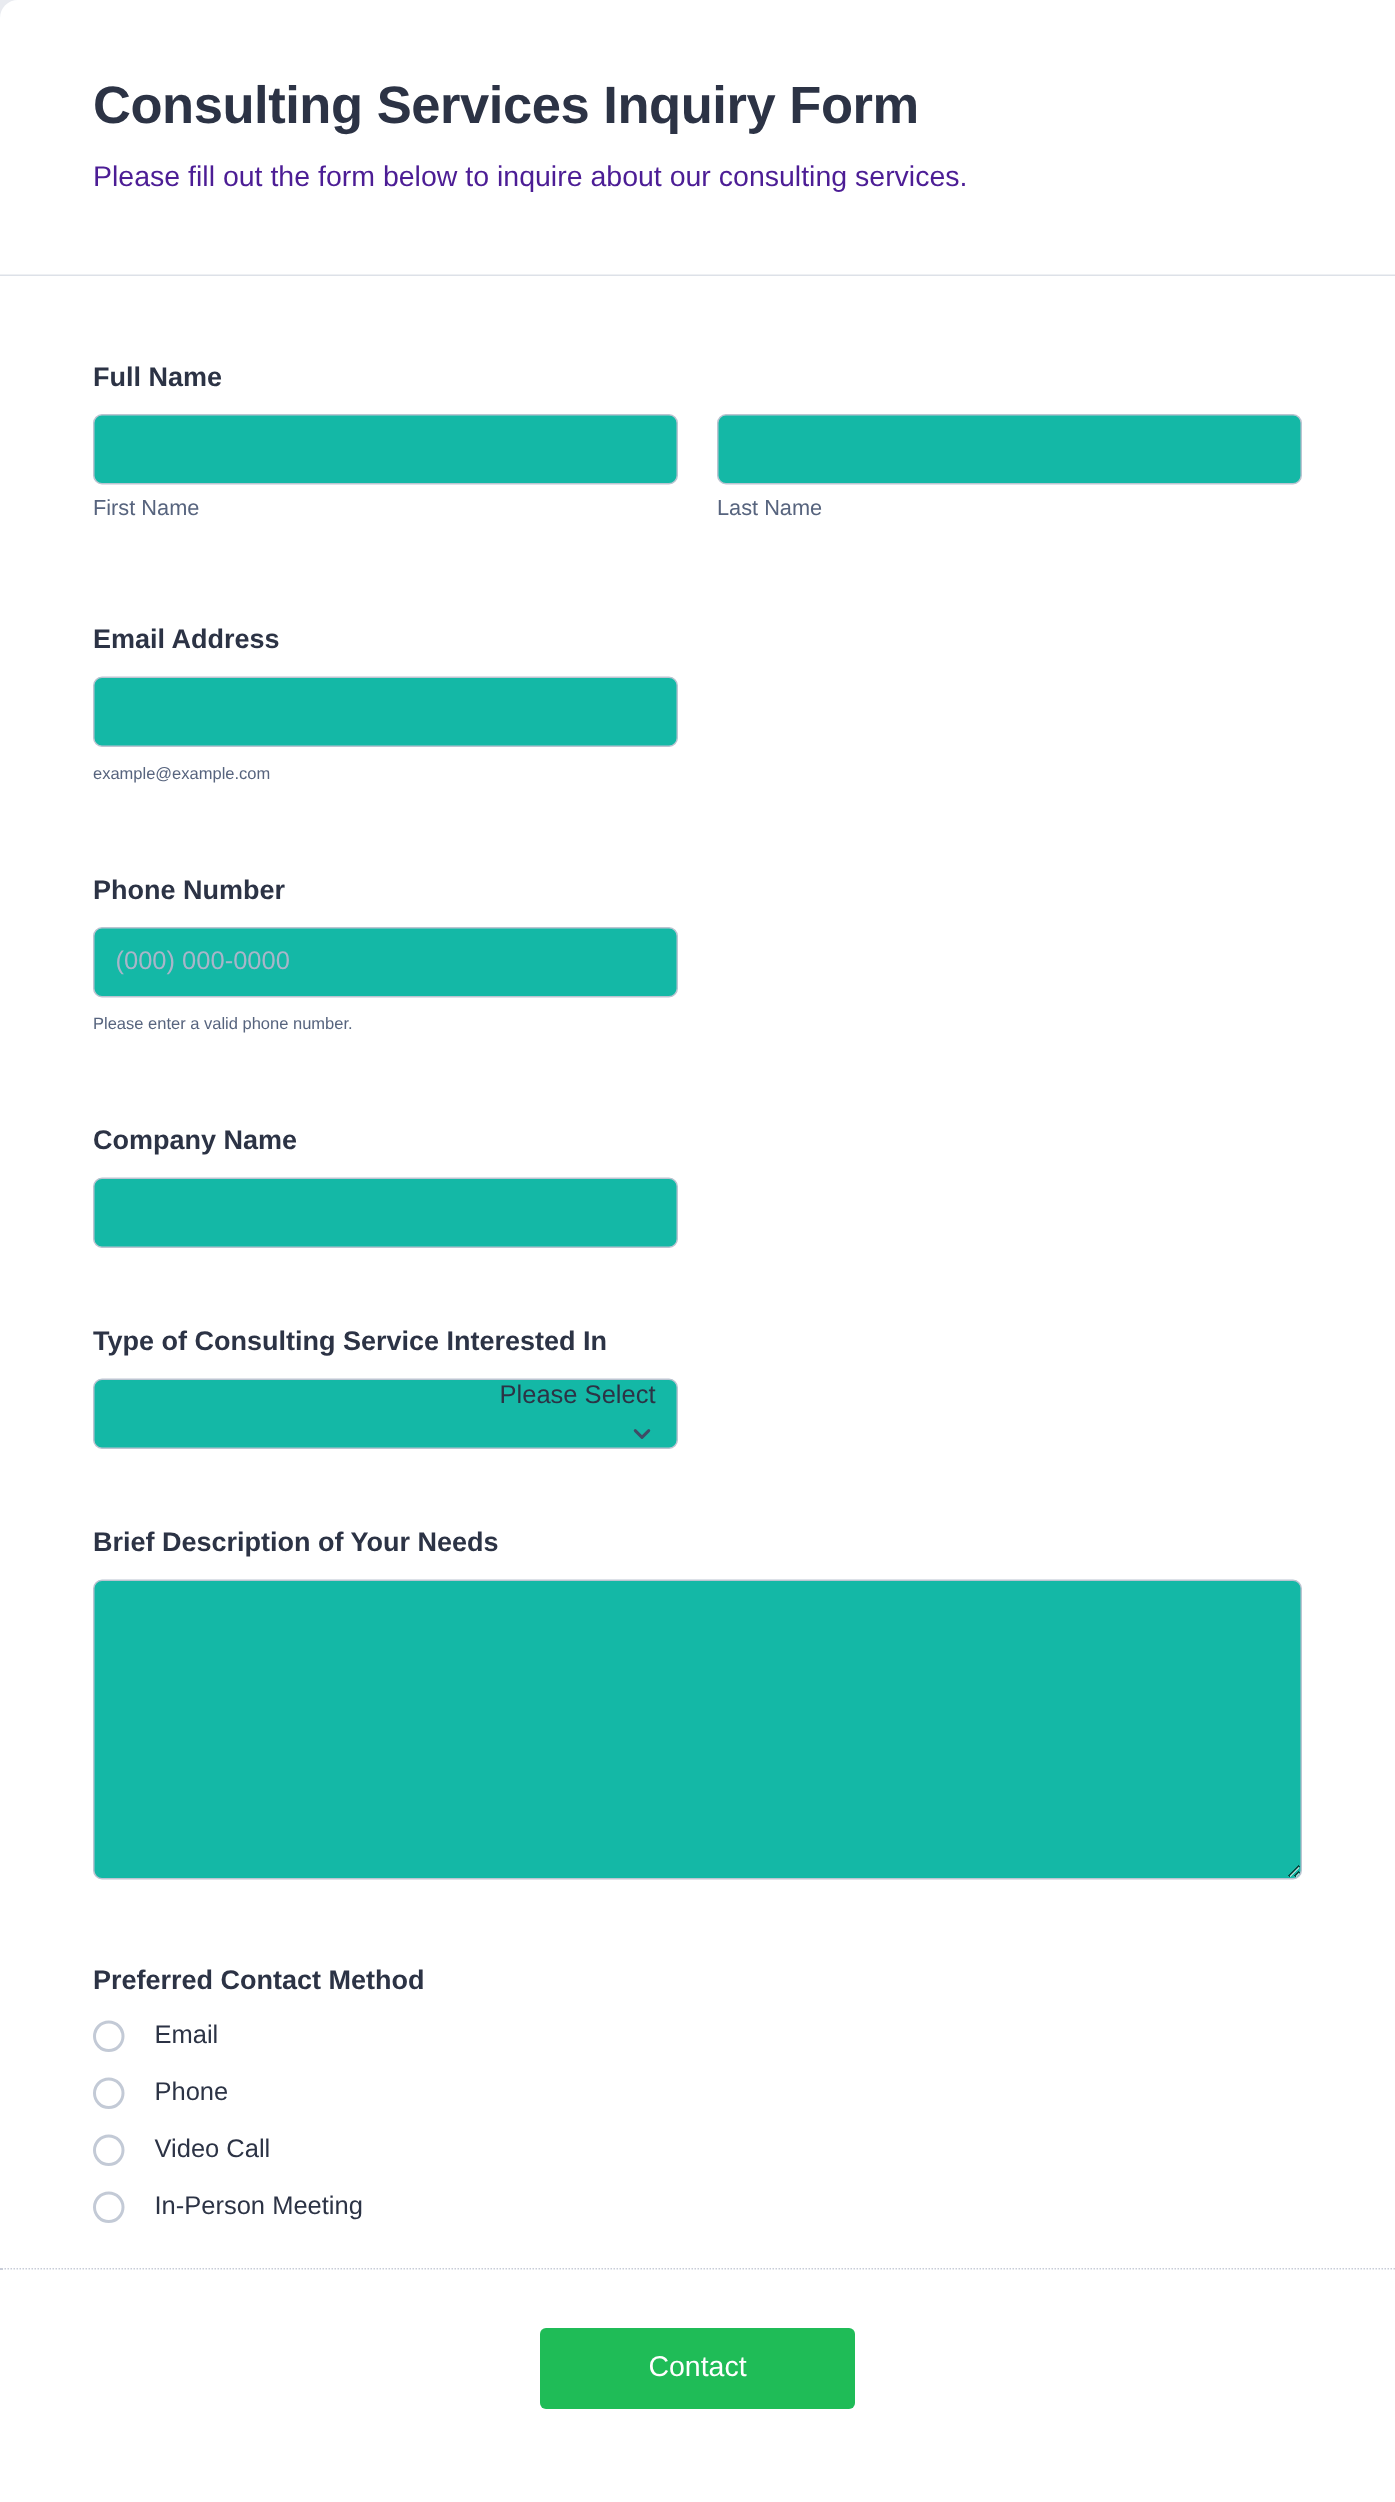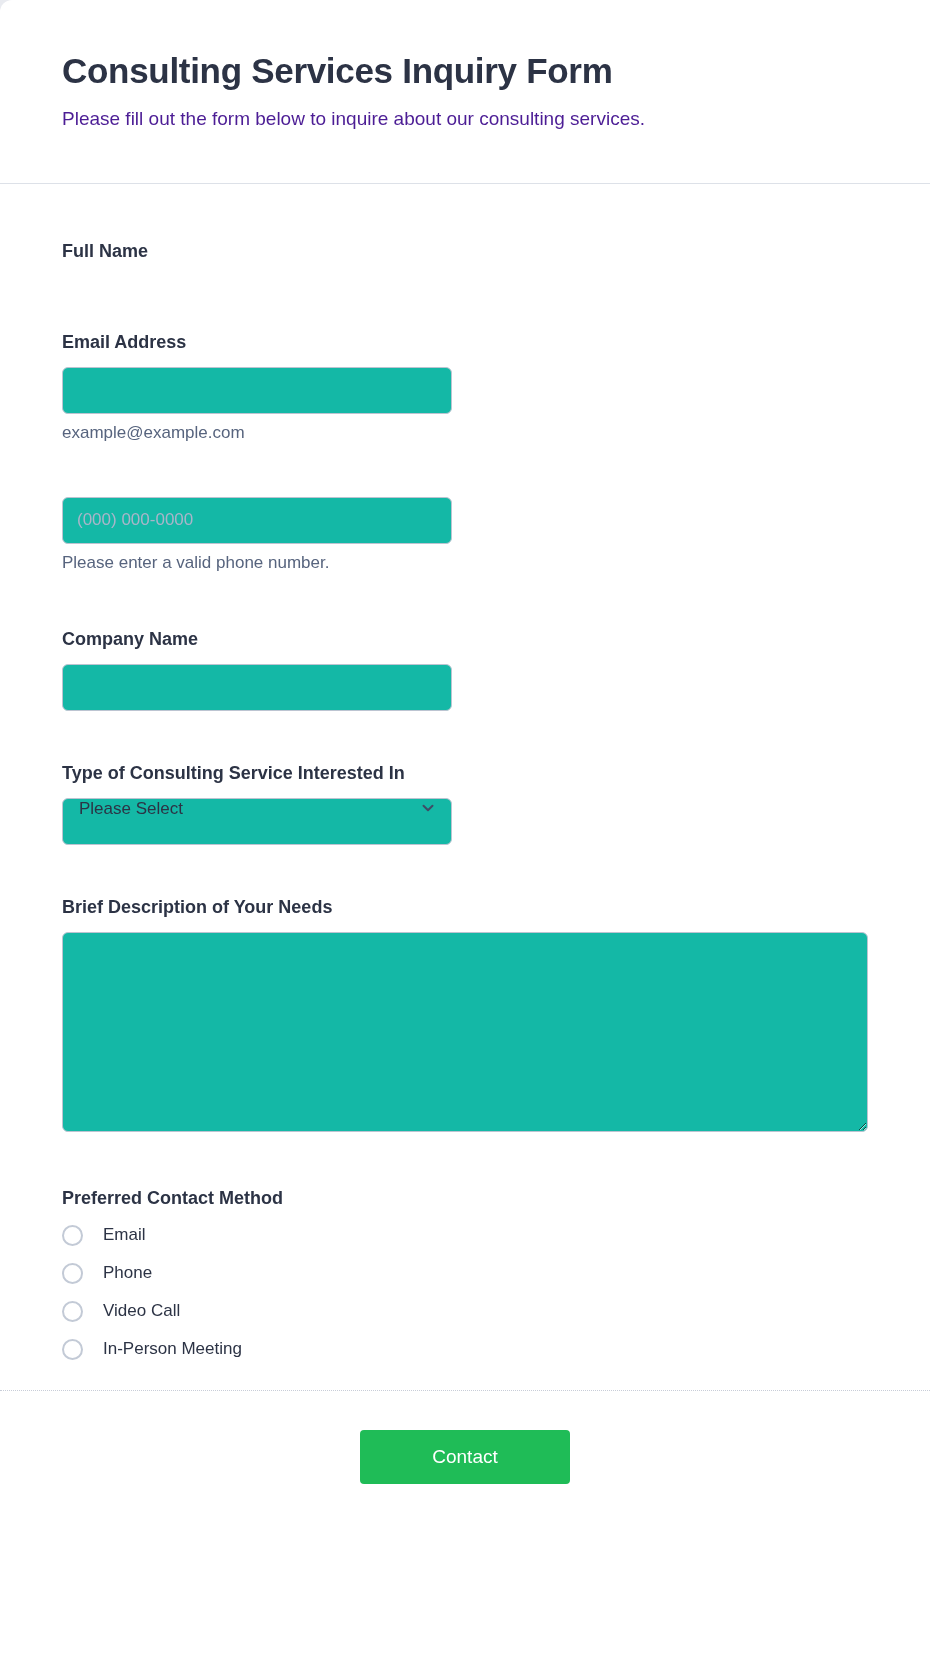--- a/index.html
+++ b/index.html
@@ -169,6 +169,16 @@
 
     <section class="question q-name">
       <span class="q-label">Full Name</span>
+      <div class="name-row">
+        <div class="name-col">
+          <input type="text" class="text-input" value="" style="">
+          <div class="sublabel">First Name</div>
+        </div>
+        <div class="name-col">
+          <input type="text" class="text-input" value="" style="">
+          <div class="sublabel">Last Name</div>
+        </div>
+      </div>
     </section>
 
     <section class="question q-email">

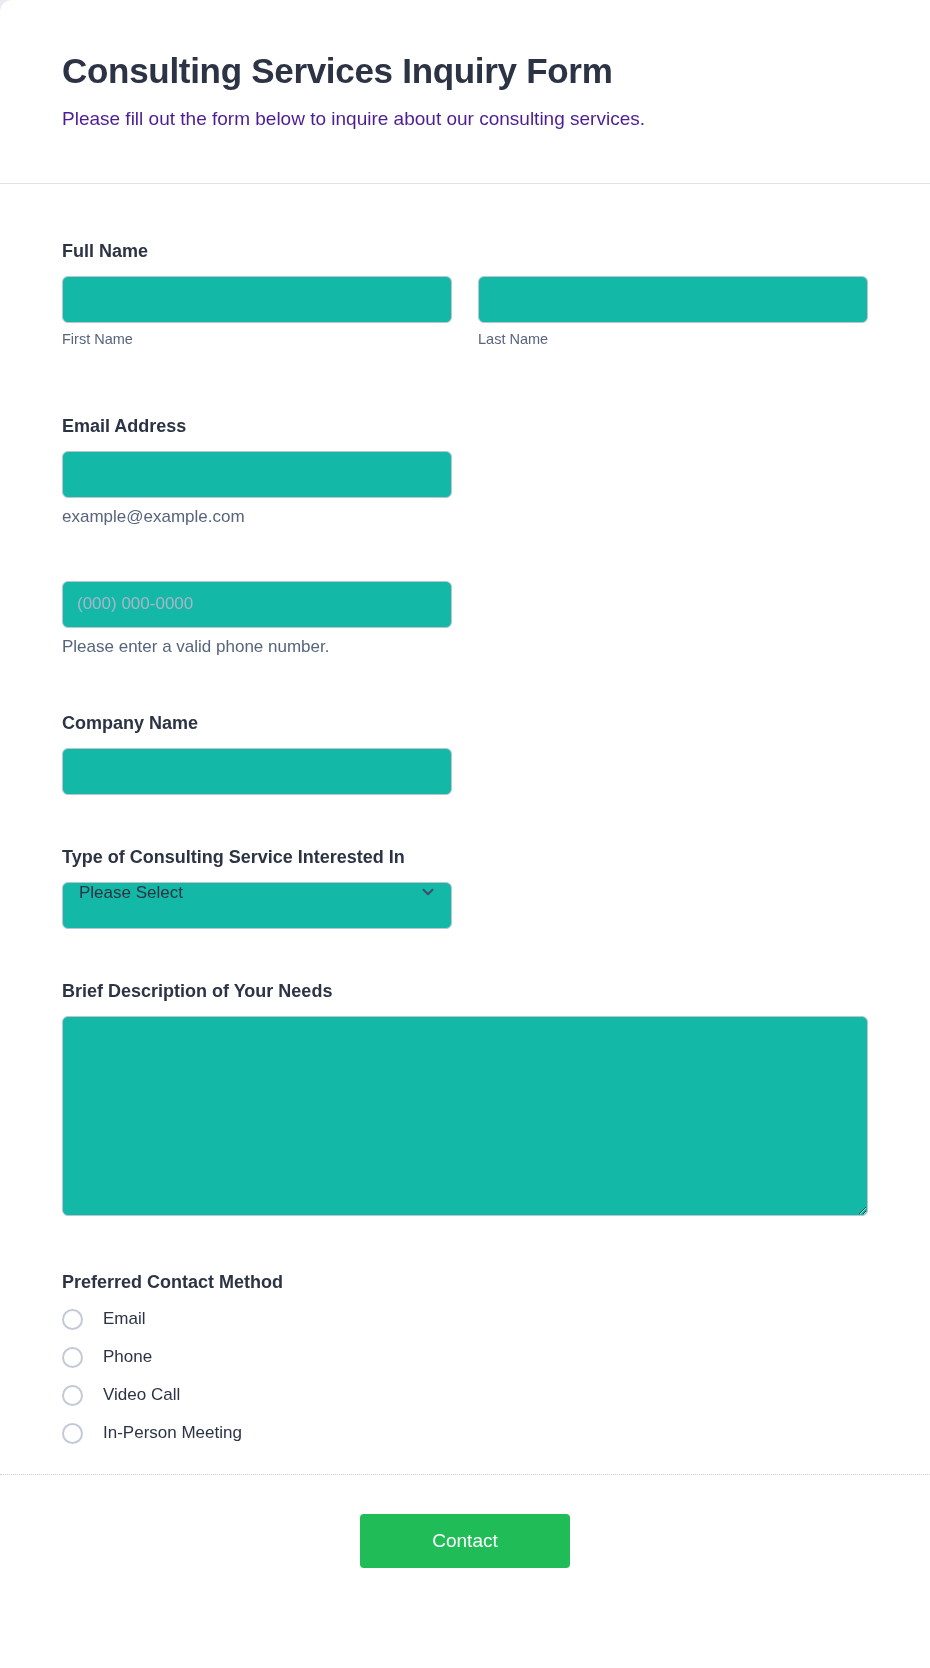--- a/index.html
+++ b/index.html
@@ -85,7 +85,7 @@
   }
   .hint {
     margin-top: 10px;
-    font-size: 17px;
+    font-size: 11px;
     line-height: 17px;
     color: #57647e;
   }

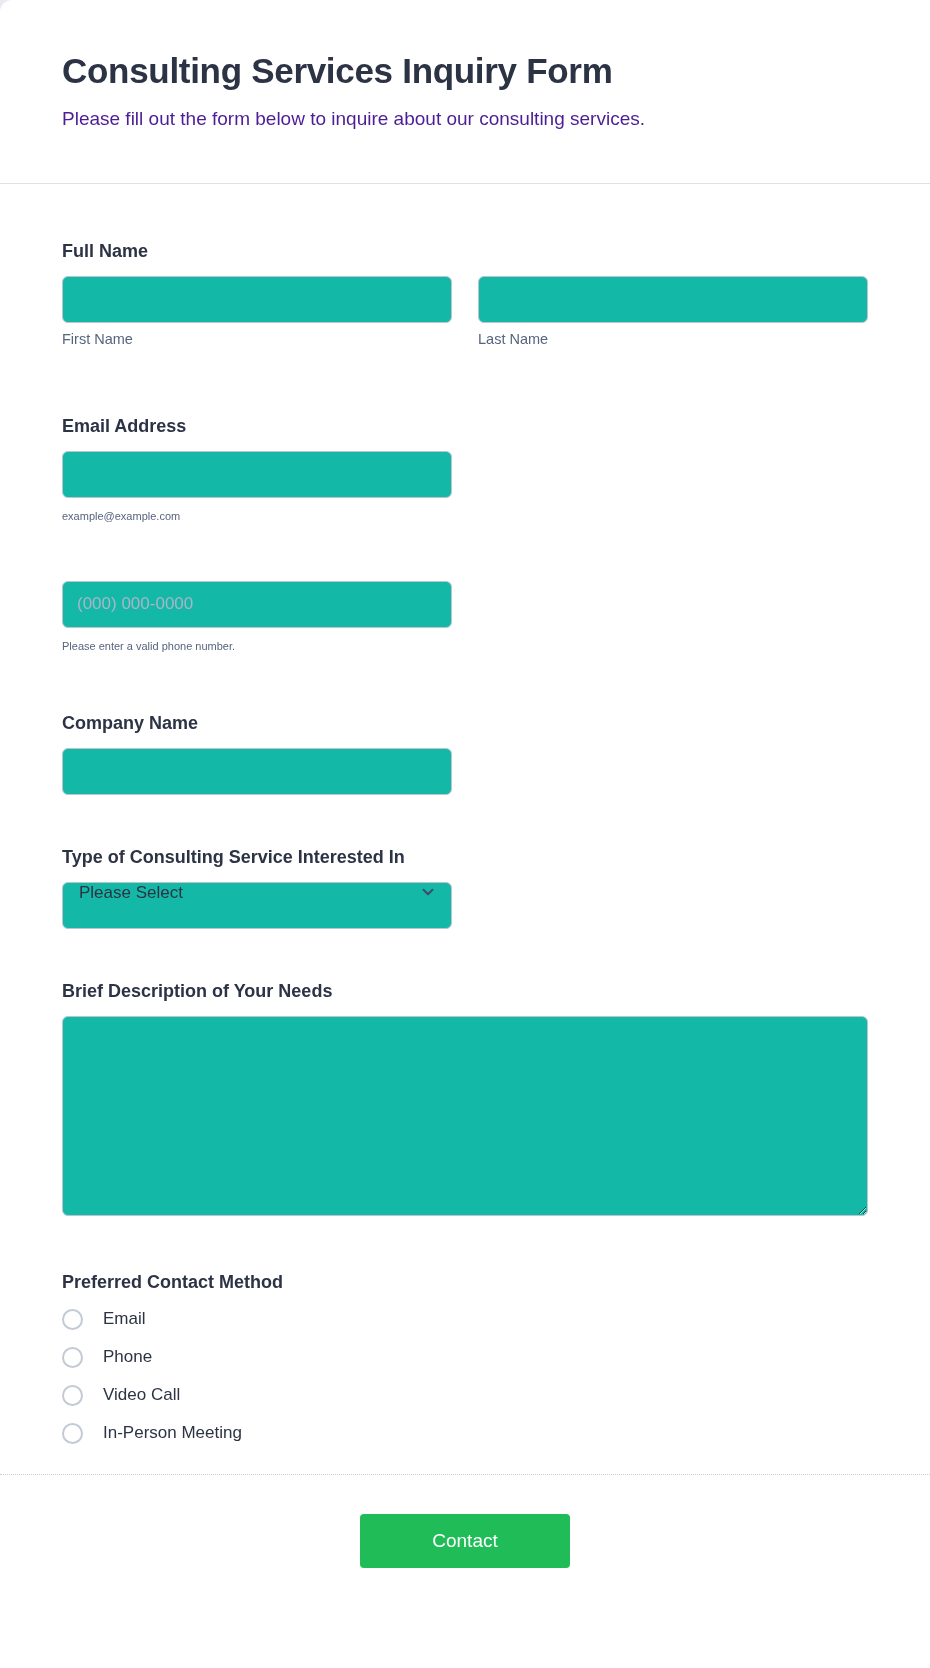--- a/index.html
+++ b/index.html
@@ -188,6 +188,7 @@
     </section>
 
     <section class="question q-phone">
+      <span class="q-label">Phone Number</span>
       <input type="text" class="text-input" placeholder="(000) 000-0000" style="">
       <div class="hint">Please enter a valid phone number.</div>
     </section>

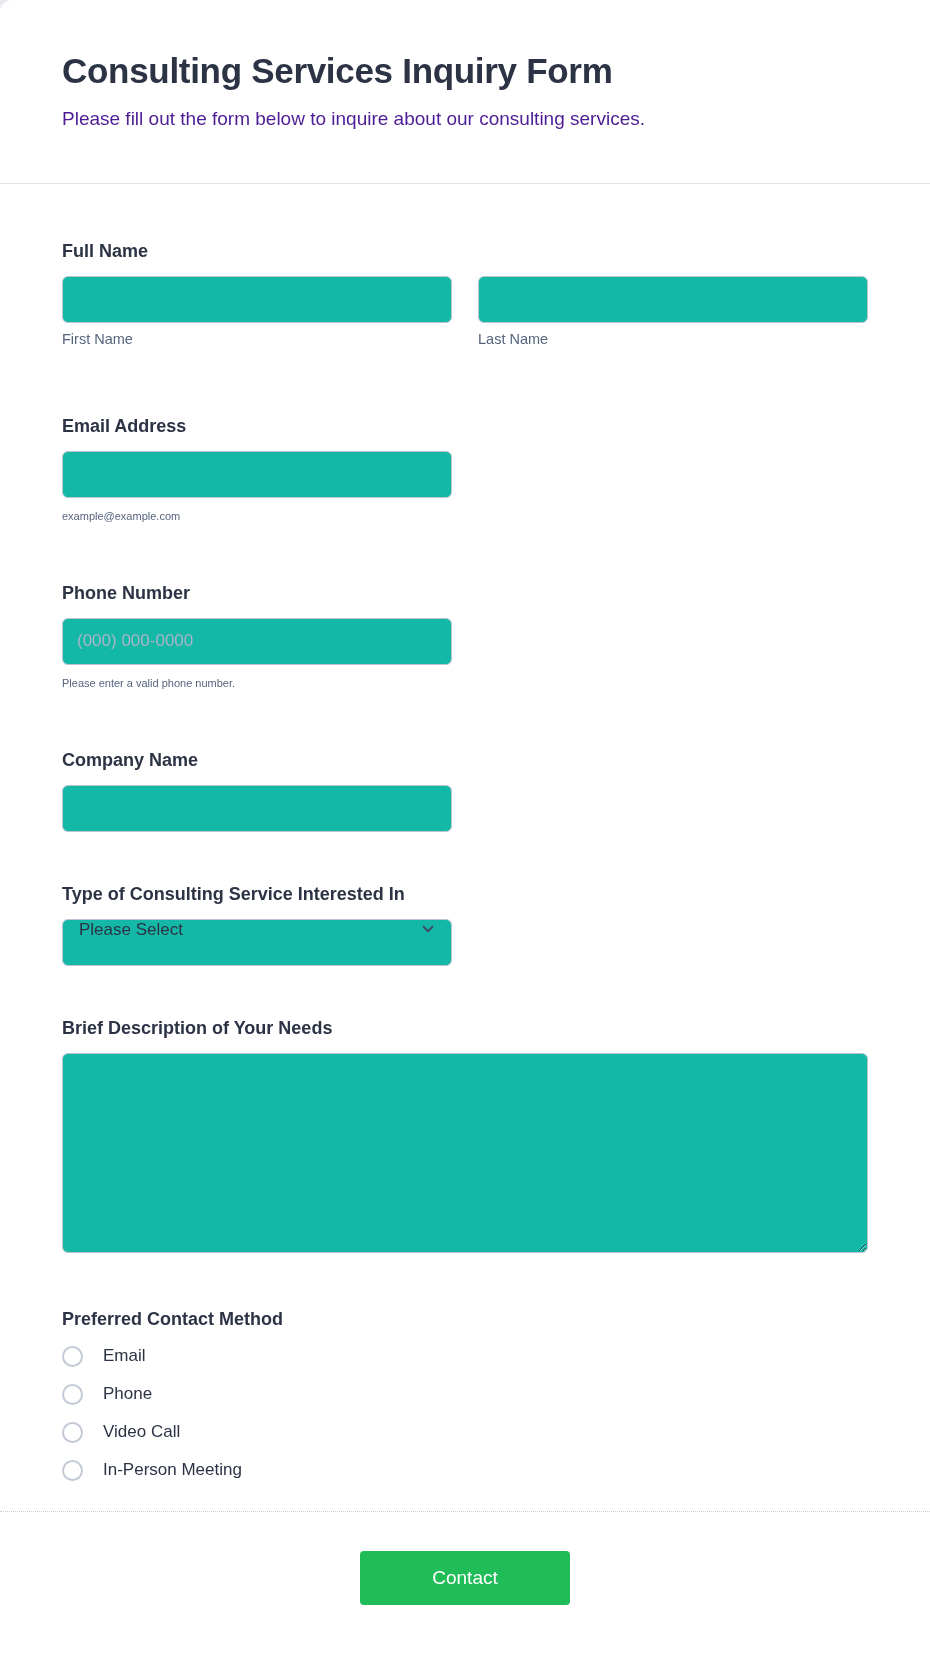--- a/index.html
+++ b/index.html
@@ -94,10 +94,11 @@
     width: 390px;
     height: 47px;
     display: flex;
-    align-items: flex-start;
+    align-items: flex-end;
     justify-content: space-between;
     padding: 0 14px 0 16px;
     cursor: pointer;
+    flex-direction: column;
   }
   .select-value { color: #2c3345; }
   .chevron { width: 18px; height: 18px; display: block; }

